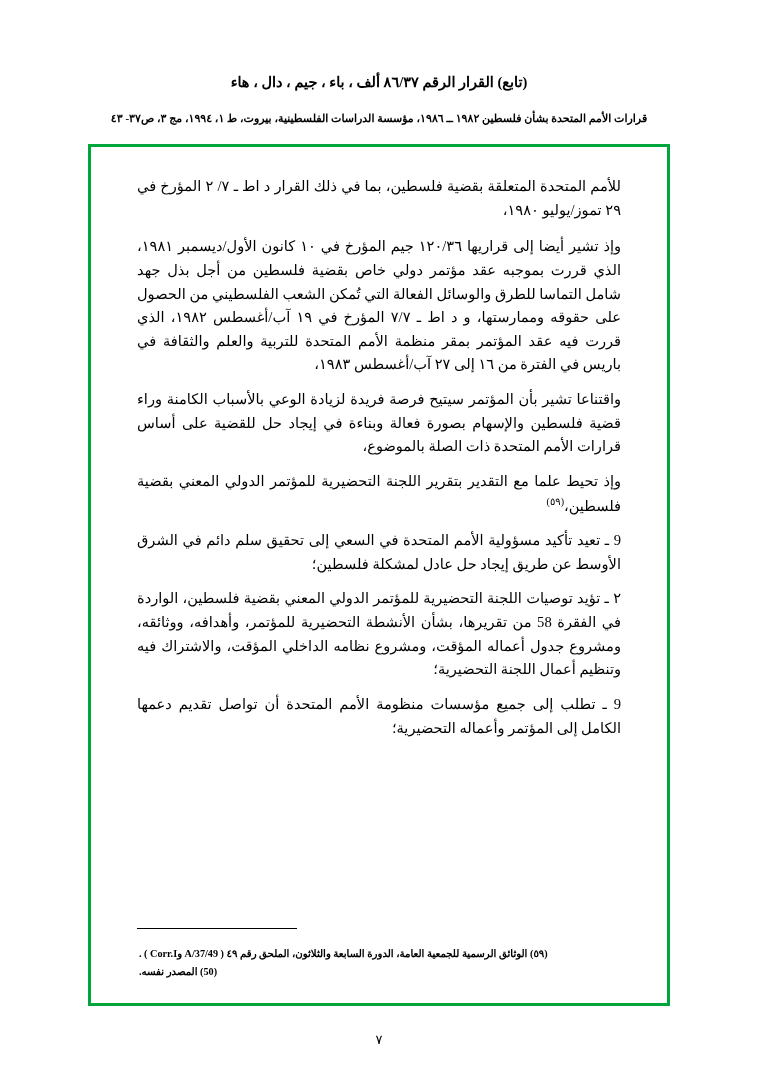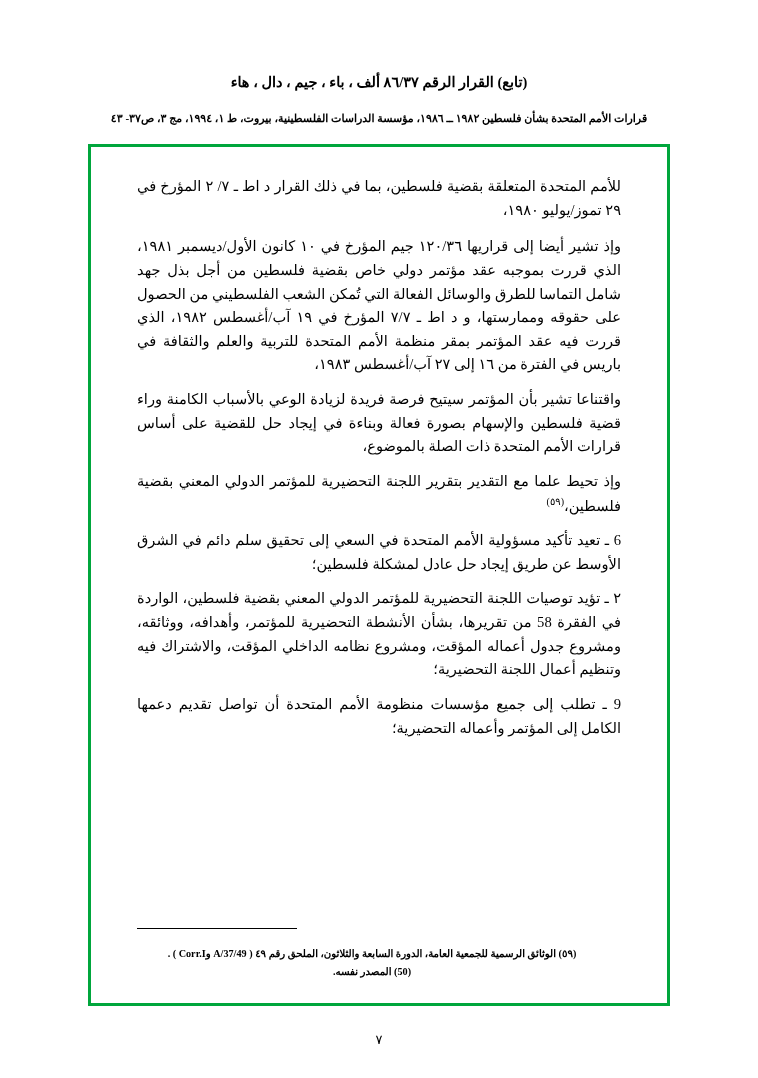--- a/index.html
+++ b/index.html
@@ -131,7 +131,7 @@
 
       <p class="body-par"><span>وإذ تحيط علما مع التقدير بتقرير اللجنة التحضيرية للمؤتمر الدولي المعني بقضية فلسطين،</span><span class="sup">(٥٩)</span></p>
 
-      <p class="body-par">6 ـ تعيد تأكيد مسؤولية الأمم المتحدة في السعي إلى تحقيق سلم دائم في الشرق الأوسط عن طريق إيجاد حل عادل لمشكلة فلسطين؛</p>
+      <p class="body-par">9 ـ تعيد تأكيد مسؤولية الأمم المتحدة في السعي إلى تحقيق سلم دائم في الشرق الأوسط عن طريق إيجاد حل عادل لمشكلة فلسطين؛</p>
 
       <p class="body-par"><span>٢ ـ تؤيد توصيات اللجنة التحضيرية للمؤتمر الدولي المعني بقضية فلسطين، الواردة في الفقرة 58 من تقريرها، بشأن الأنشطة التحضيرية للمؤتمر، وأهدافه، ووثائقه، ومشروع جدول أعماله المؤقت، ومشروع نظامه الداخلي المؤقت، والاشتراك فيه وتنظيم أعمال اللجنة التحضيرية؛</span></p>
 

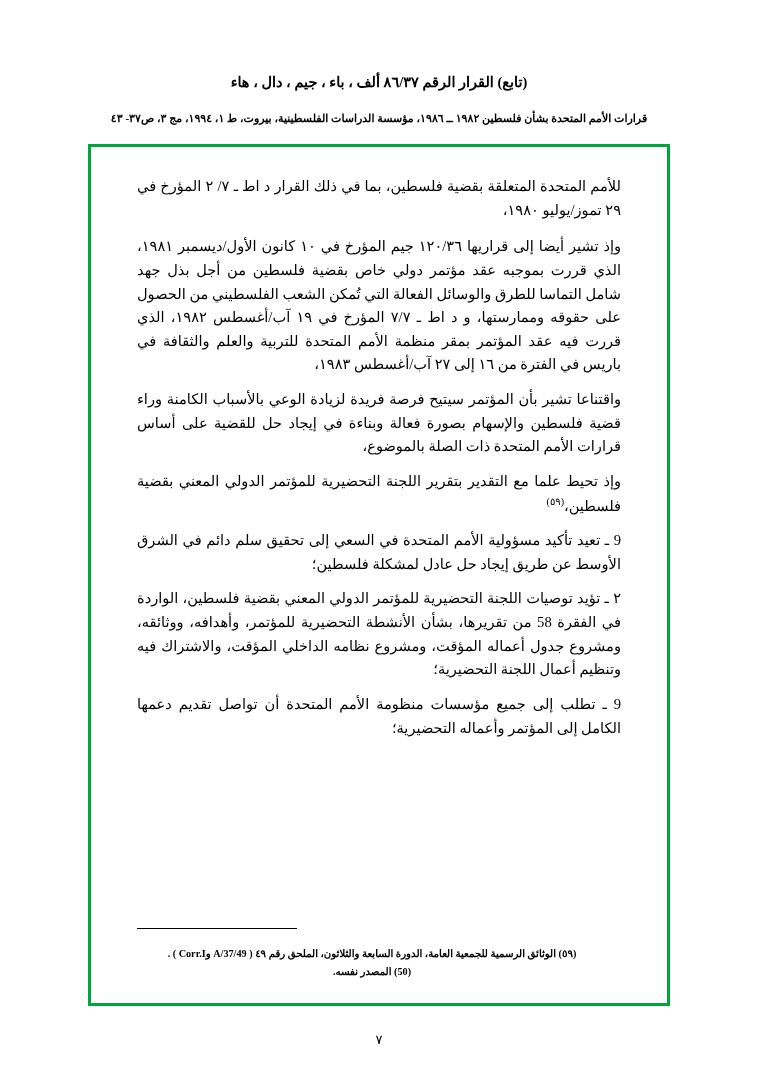--- a/index.html
+++ b/index.html
@@ -82,11 +82,11 @@
   }
   .footnotes {
     position: absolute;
-    left: 32px;
+    left: 48px;
     right: 46px;
     bottom: 22px;
     direction: rtl;
-    text-align: center;
+    text-align: left;
   }
   .footnote {
     font-size: 10.2px;

